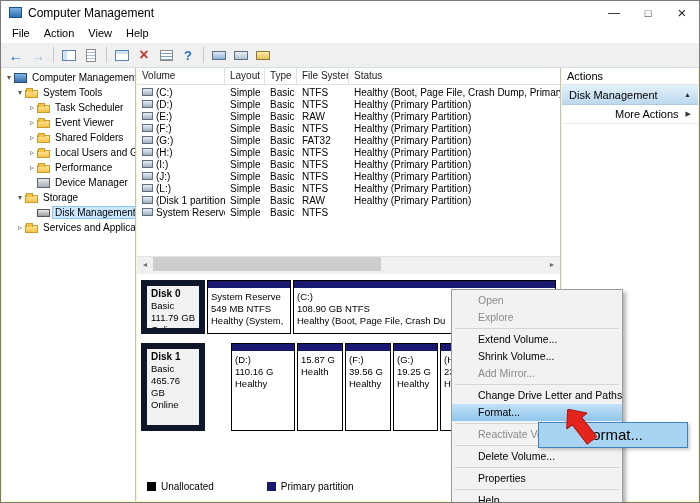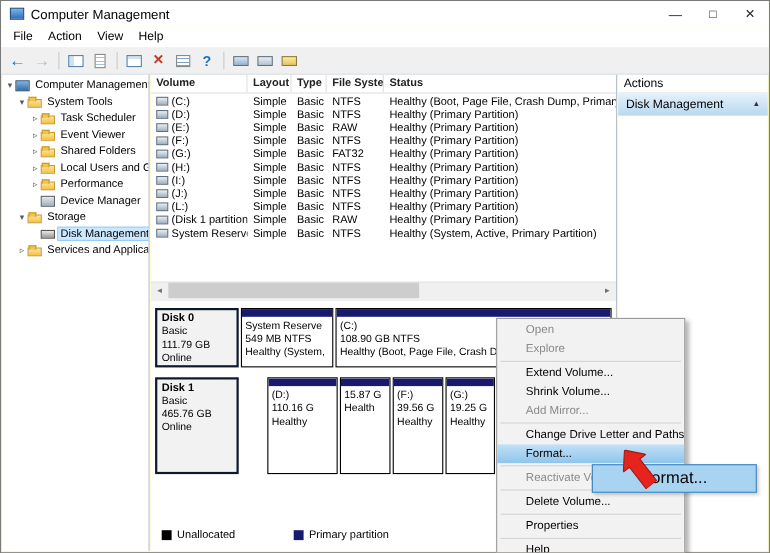--- a/index.html
+++ b/index.html
@@ -56,7 +56,7 @@
   
   .center{position:absolute;left:136px;top:67px;width:424px;bottom:1px;background:#fff;border-right:1px solid #b7c4cf;overflow:hidden;}
   .vheader{position:absolute;left:0;top:0;right:0;height:17px;border-bottom:1px solid #e0e0e0;display:flex;font-size:10px;color:#222;}
-  .vh{border-right:1px solid #e0e0e0;padding:2px 0 0 5px;overflow:hidden;white-space:nowrap;font-weight:bold;}
+  .vh{border-right:1px solid #e0e0e0;padding:2px 0 0 5px;overflow:hidden;white-space:nowrap;}
   .c0{width:88px;} .c1{width:40px;} .c2{width:32px;} .c3{width:52px;} .c4{flex:1;border-right:none;}
   .vrows{position:absolute;left:0;top:18px;right:0;}
   .vrow{display:flex;height:12px;align-items:center;font-size:10px;white-space:nowrap;}

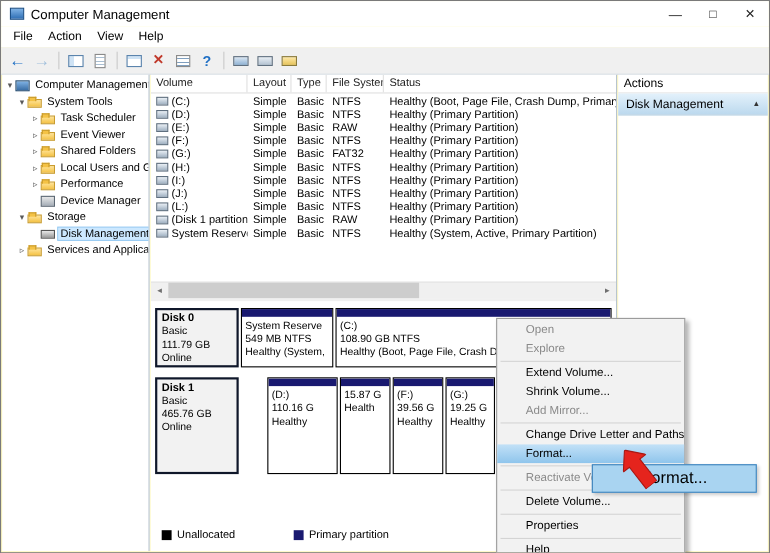--- a/index.html
+++ b/index.html
@@ -446,6 +446,10 @@
       <span class="glabel">Disk Management</span>
       <span class="chev">▲</span>
     </div>
+    <div class="actions-more">
+      <span>More Actions</span>
+      <span class="chev">▶</span>
+    </div>
   </div>
 
   <div class="cmenu">

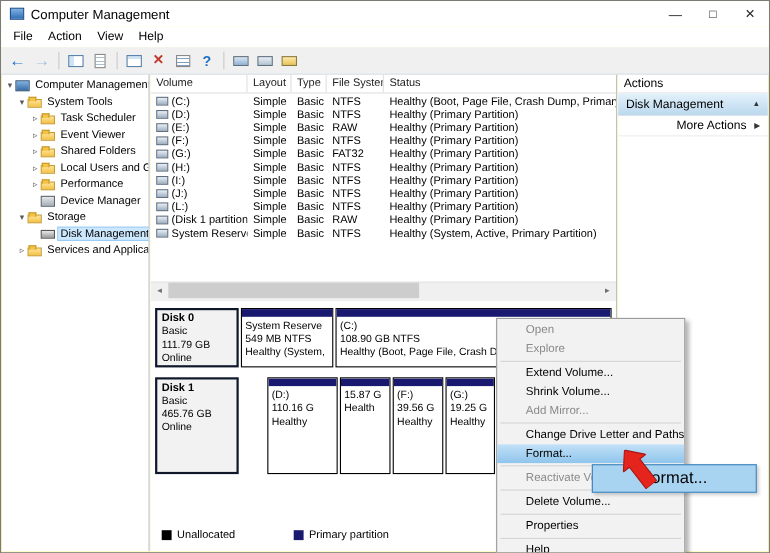--- a/index.html
+++ b/index.html
@@ -340,7 +340,6 @@
         <span class="vc c1">Simple</span>
         <span class="vc c2">Basic</span>
         <span class="vc c3">NTFS</span>
-        <span class="vc c4">Healthy (System, Active, Primary Partition)</span>
       </div>
     </div>
 

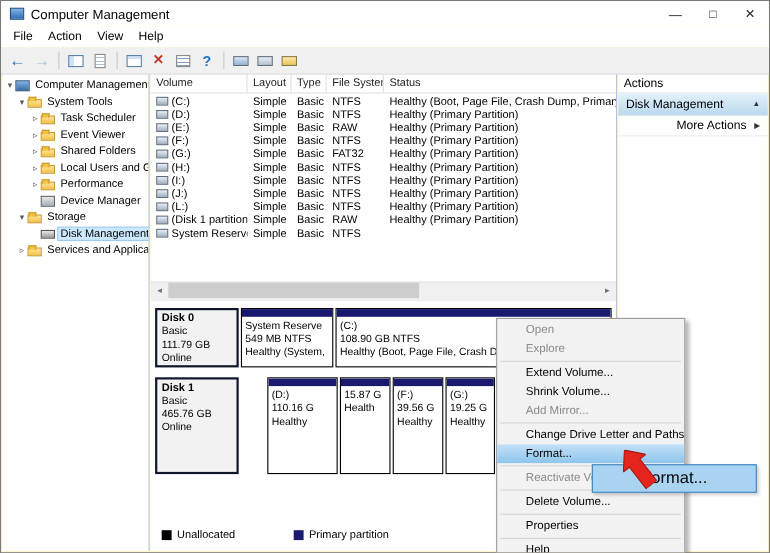--- a/index.html
+++ b/index.html
@@ -77,7 +77,7 @@
   .drow{display:flex;}
   .drow.d0{height:54px;}
   .drow.d1{height:88px;margin-top:9px;gap:24px;}
-  .dhead{width:76px;flex:none;border:2px solid #0f172a;background:#f2f2f2;padding:2px 4px;font-size:9.5px;line-height:12px;overflow:hidden;}
+  .dhead{width:64px;flex:none;border:6px solid #0f172a;background:#f2f2f2;padding:2px 4px;font-size:9.5px;line-height:12px;overflow:hidden;}
   .dname{font-weight:bold;font-size:10px;}
   .dparts{display:flex;flex:1;min-width:0;}
   .part{position:relative;border:1px solid #000;margin-left:2px;background:#fff;padding:10px 3px 0;font-size:9.5px;line-height:12px;overflow:hidden;flex:none;}

